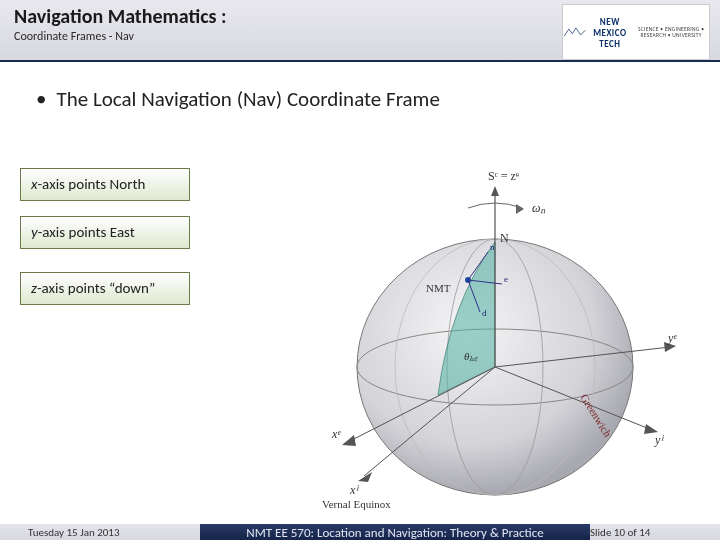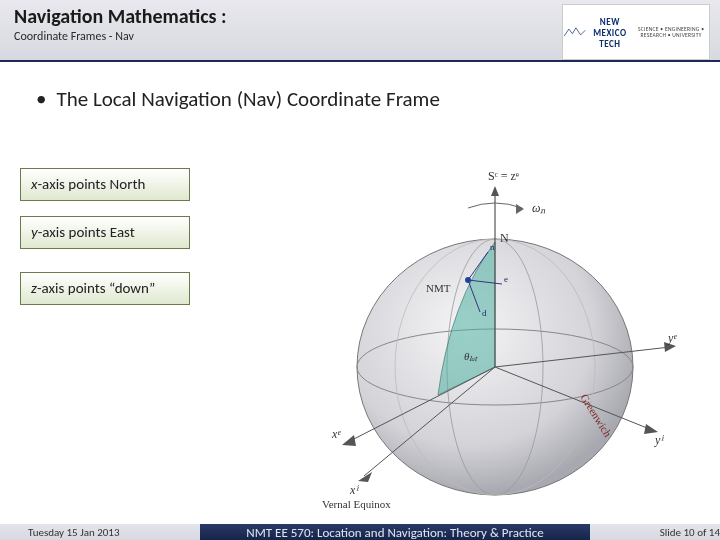--- a/index.html
+++ b/index.html
@@ -100,7 +100,7 @@
     background: linear-gradient(to bottom, #e4e5eb, #d7d8e0);
     font-size: 11px;
     color: #333;
-    display: flex; align-items: center; justify-content: flex-end;
+    display: flex; align-items: center; justify-content: flex-start;
   }
 </style>
 </head>

